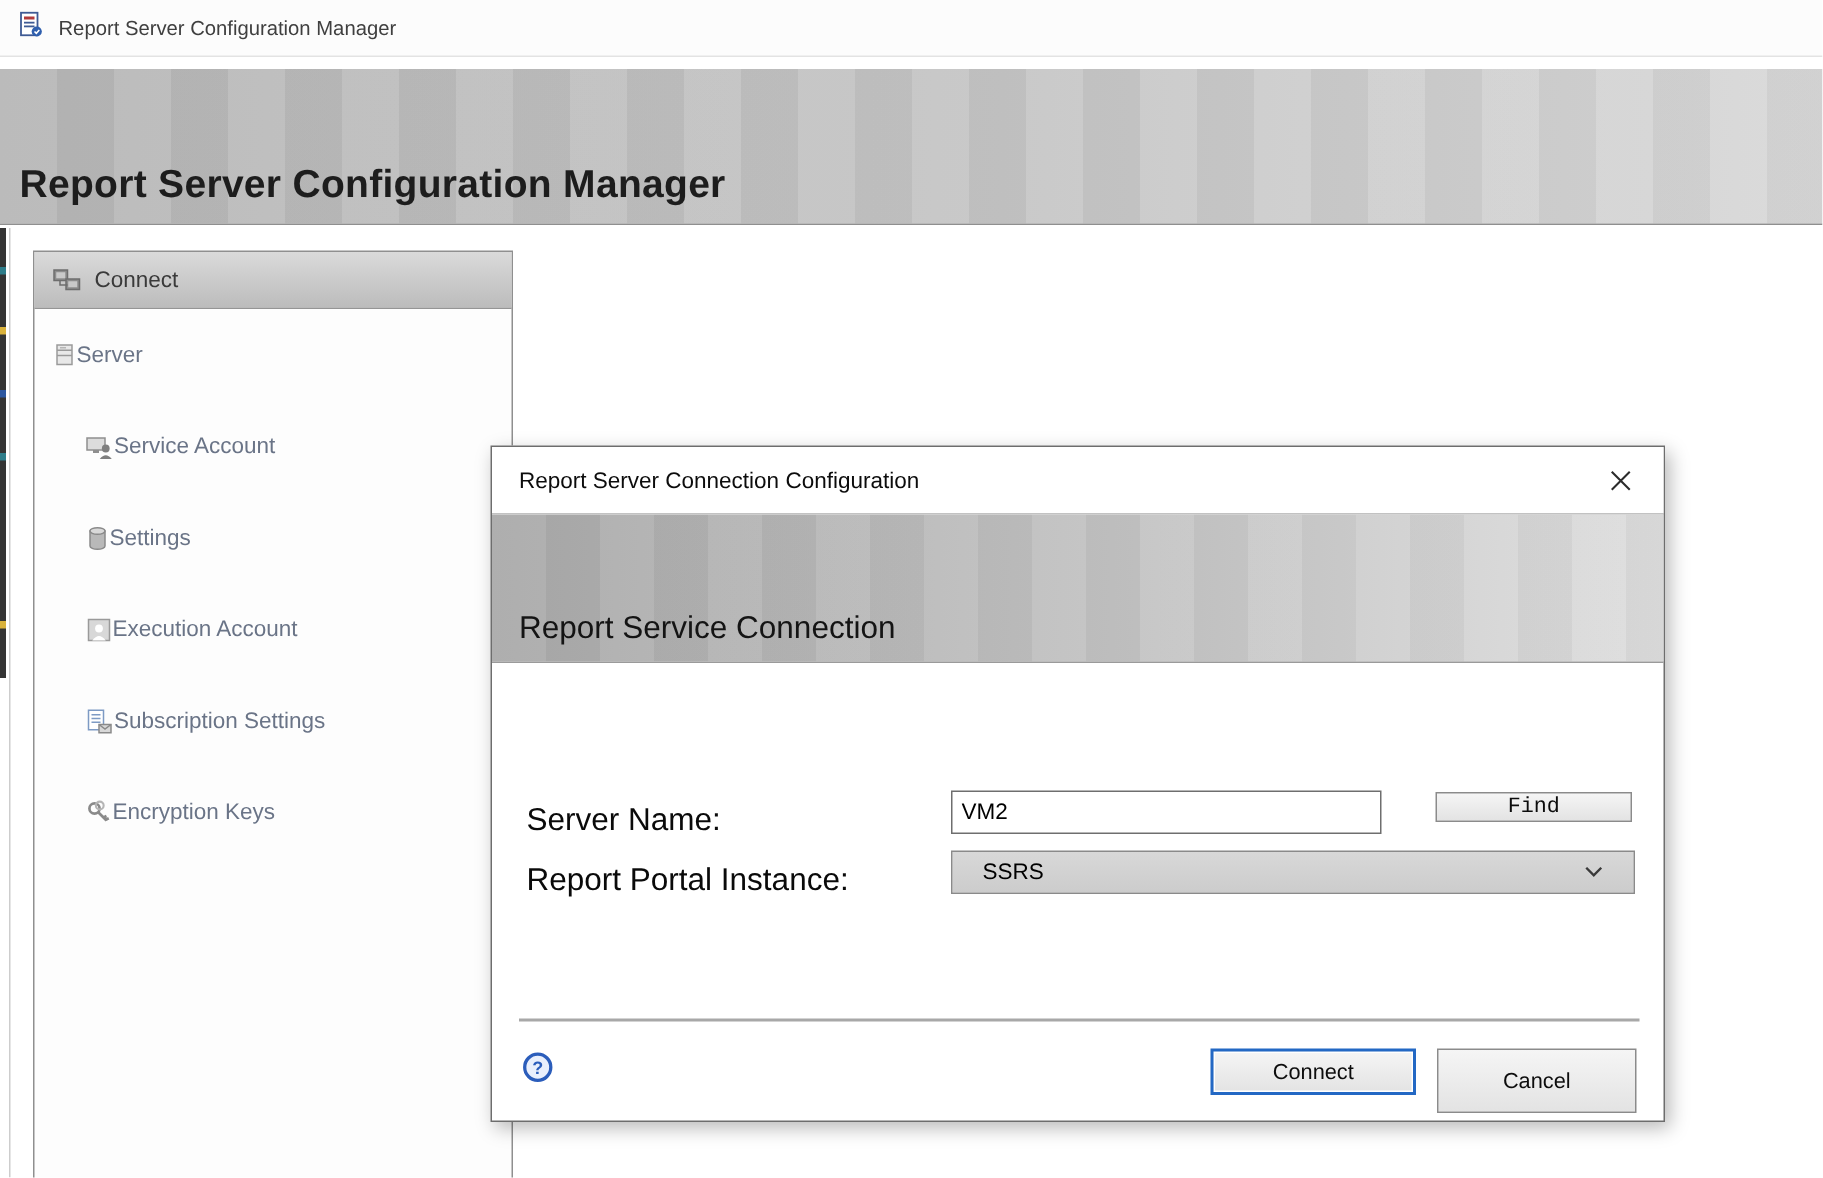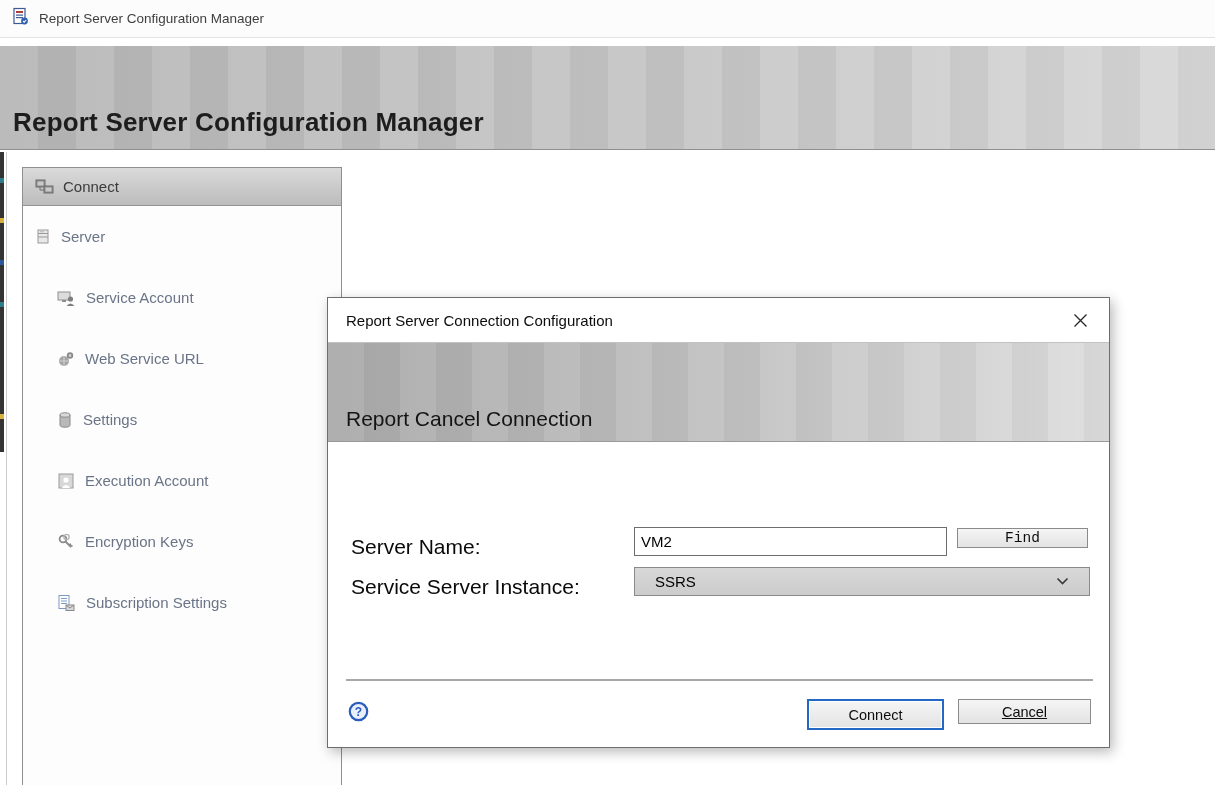--- a/index.html
+++ b/index.html
@@ -47,7 +47,7 @@
     font-size:15px; color:#3a3a3a; cursor:default;
   }
   .sidebar-item{
-    height:61px; display:flex; align-items:center; gap:10px; padding-left:12px;
+    height:61px; display:flex; align-items:center; padding-left:12px;
     font-size:15px; color:#6a7487; cursor:default;
   }
   .sidebar-item.sub{ padding-left:34px; }

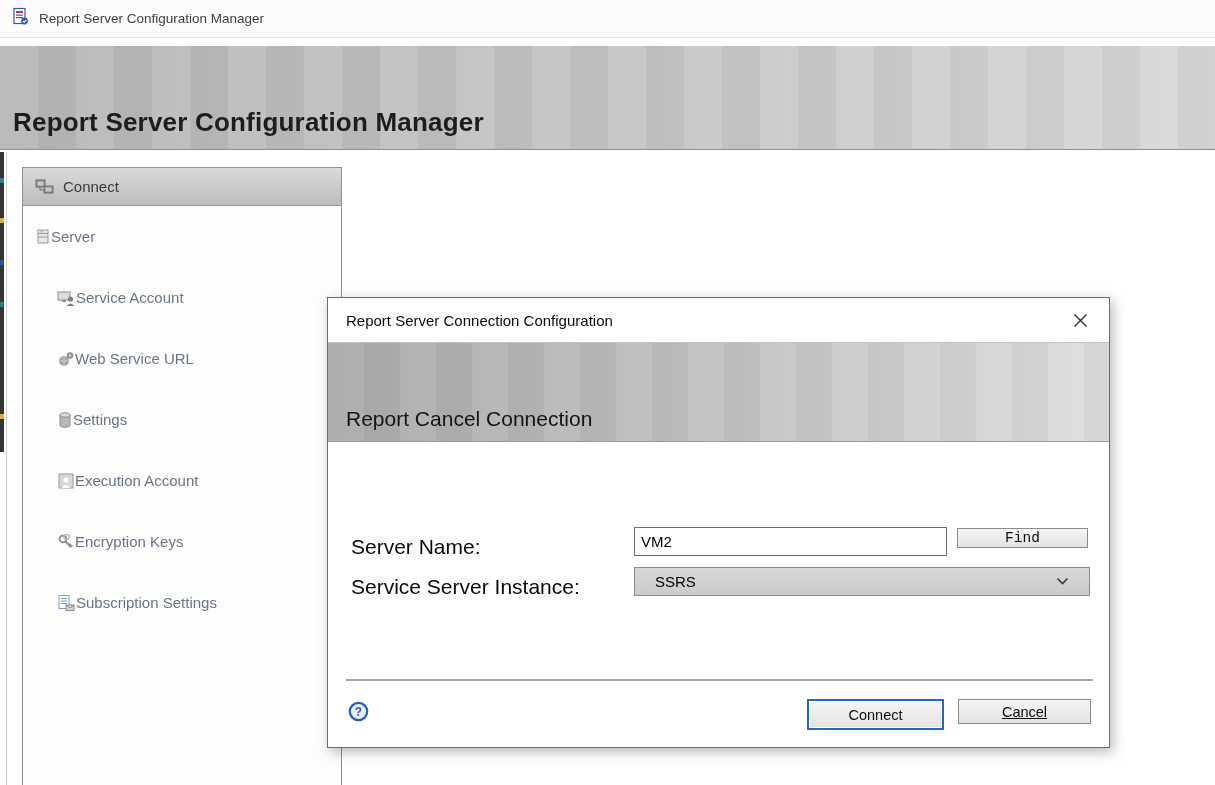--- a/index.html
+++ b/index.html
@@ -179,17 +179,6 @@
     <span>Service Account</span>
   </div>
 
-  <div class="sidebar-item sub">
-    <span class="ic">
-      <svg width="18" height="18" viewBox="0 0 18 18">
-        <circle cx="7" cy="11" r="5" fill="#a5a5a5"></circle>
-        <path d="M2.5 11 h9 M7 6.5 v9" stroke="#d2d2d2" fill="none"></path>
-        <circle cx="13" cy="5.5" r="3.2" fill="#8a8a8a"></circle>
-        <rect x="11.8" y="4.3" width="2.4" height="2.4" fill="#d8d8d8"></rect>
-      </svg>
-    </span>
-    <span>Web Service URL</span>
-  </div>
 
   <div class="sidebar-item sub">
     <span class="ic">

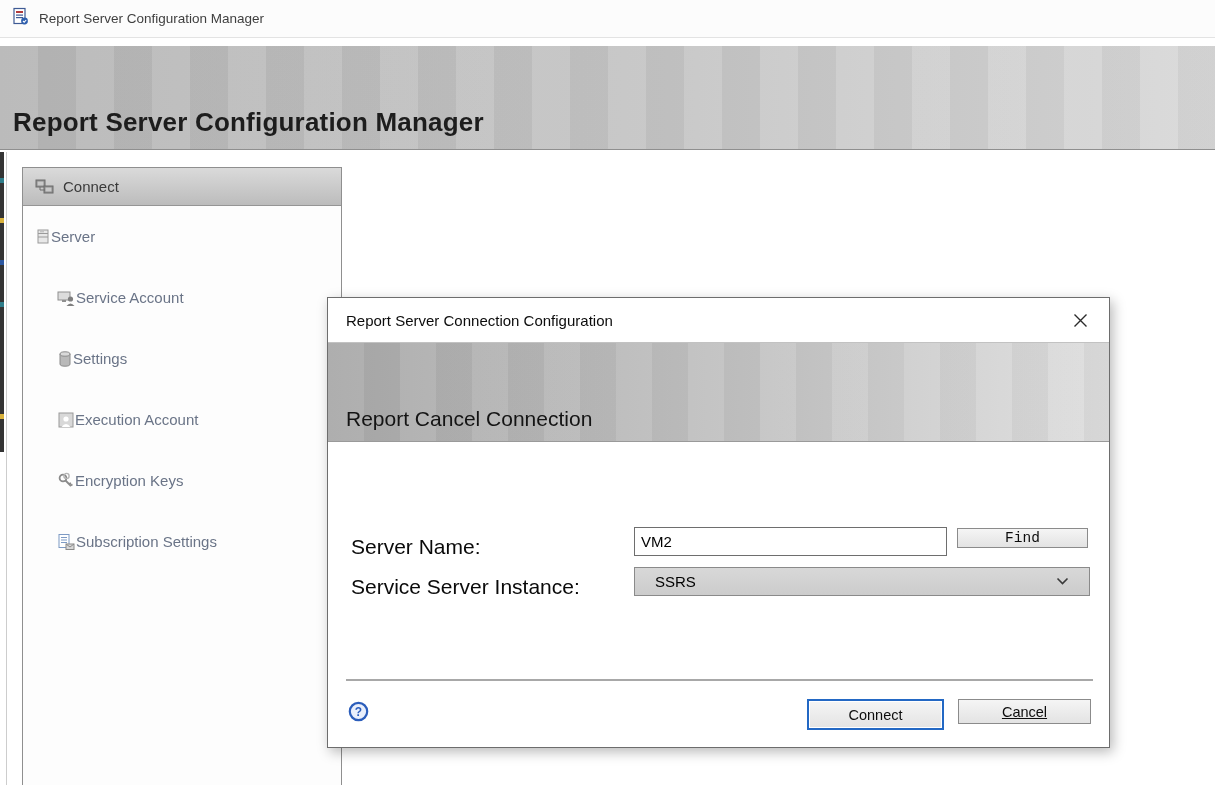--- a/index.html
+++ b/index.html
@@ -241,7 +241,7 @@
   </div>
 
   <div class="dialog-banner">
-    <div class="dialog-heading">Report Cancel Connection</div>
+    <div class="dialog-heading">Report Service Connection</div>
   </div>
 
 

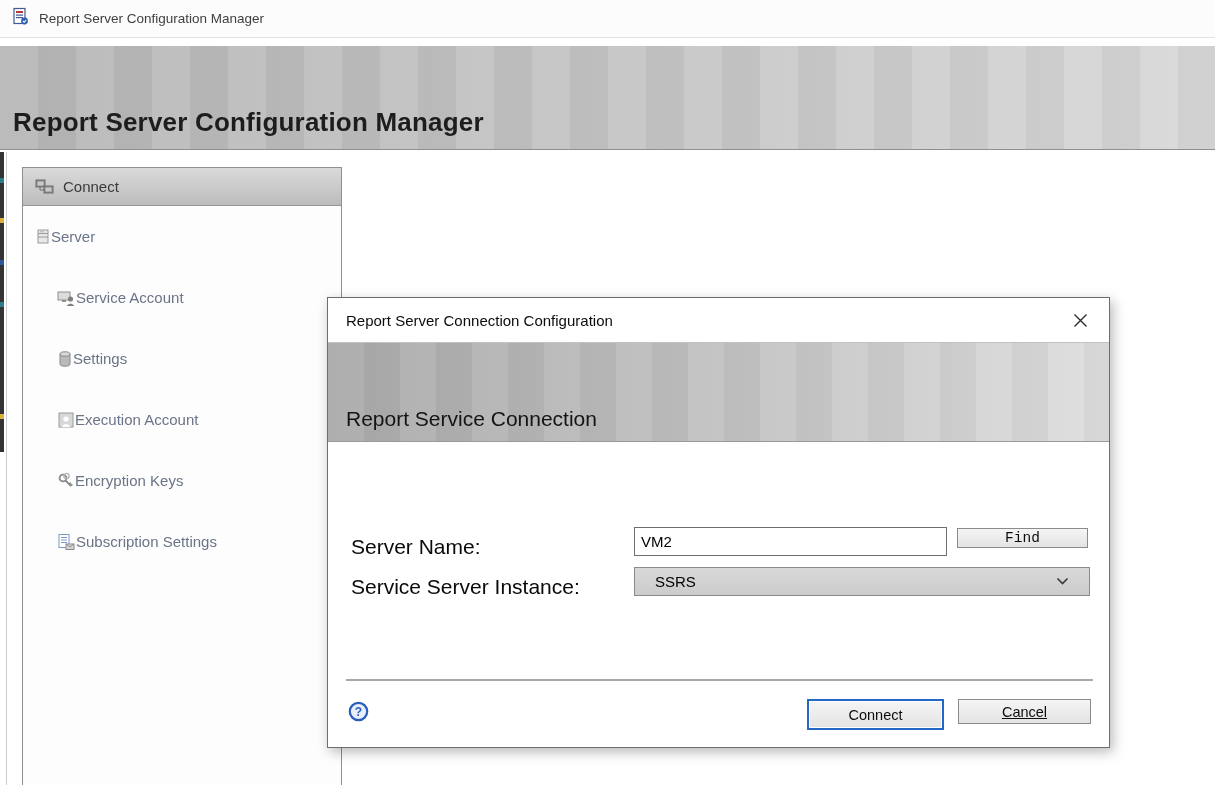--- a/index.html
+++ b/index.html
@@ -205,17 +205,6 @@
 
   <div class="sidebar-item sub">
     <span class="ic">
-      <svg width="18" height="18" viewBox="0 0 18 18">
-        <circle cx="6" cy="6" r="3.4" fill="none" stroke="#8a8a8a" stroke-width="1.8"></circle>
-        <path d="M8.5 8.5 L14 14 M12 12 l2 -1 M13.5 13.5 l2 -1" stroke="#8a8a8a" stroke-width="1.8" fill="none"></path>
-        <circle cx="9.5" cy="4" r="2.6" fill="none" stroke="#b5b5b5" stroke-width="1.4"></circle>
-      </svg>
-    </span>
-    <span>Encryption Keys</span>
-  </div>
-
-  <div class="sidebar-item sub">
-    <span class="ic">
       <svg width="19" height="18" viewBox="0 0 19 18">
         <rect x="2" y="1.5" width="10" height="13" fill="#ffffff" stroke="#7d9ac4"></rect>
         <line x1="4" y1="4.5" x2="10" y2="4.5" stroke="#7d9ac4"></line>
@@ -227,6 +216,17 @@
     </span>
     <span>Subscription Settings</span>
   </div>
+
+  <div class="sidebar-item sub">
+    <span class="ic">
+      <svg width="18" height="18" viewBox="0 0 18 18">
+        <circle cx="6" cy="6" r="3.4" fill="none" stroke="#8a8a8a" stroke-width="1.8"></circle>
+        <path d="M8.5 8.5 L14 14 M12 12 l2 -1 M13.5 13.5 l2 -1" stroke="#8a8a8a" stroke-width="1.8" fill="none"></path>
+        <circle cx="9.5" cy="4" r="2.6" fill="none" stroke="#b5b5b5" stroke-width="1.4"></circle>
+      </svg>
+    </span>
+    <span>Encryption Keys</span>
+  </div>
 </div>
 
 <div class="dialog">

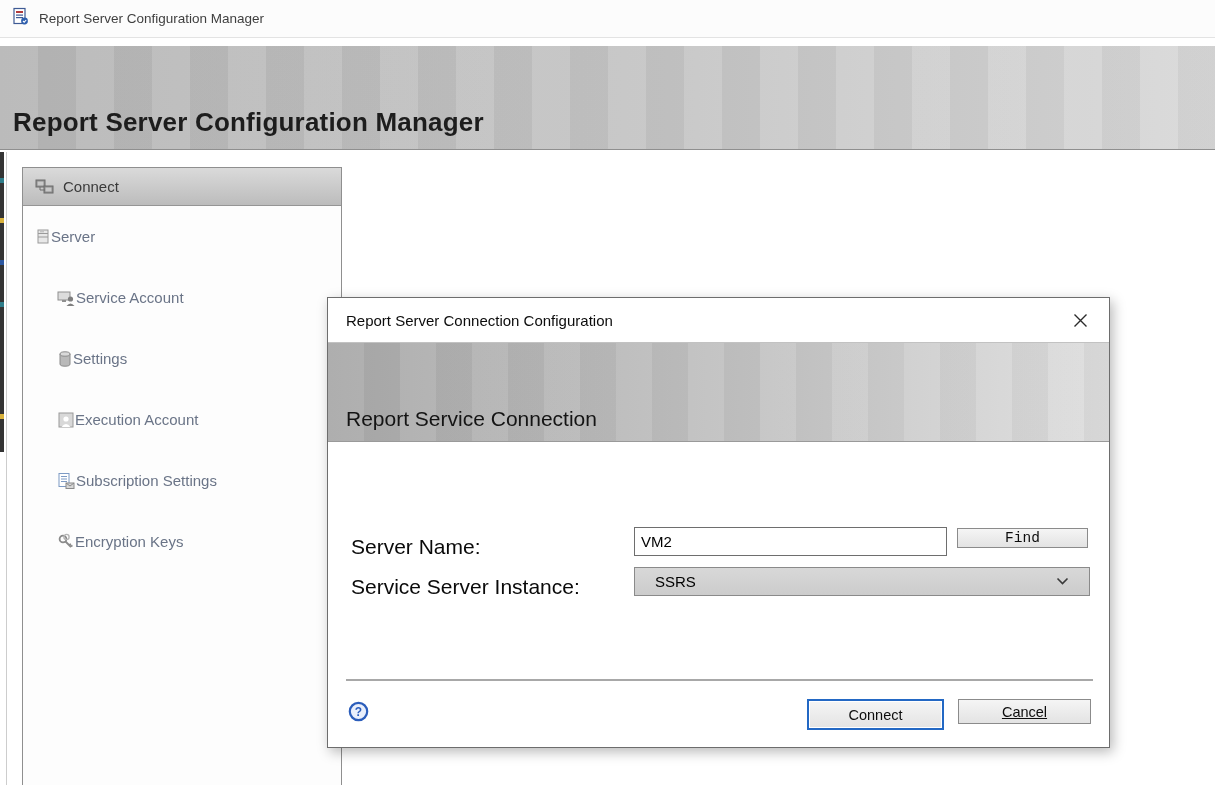--- a/index.html
+++ b/index.html
@@ -85,7 +85,7 @@
   .lbl-server{ top:237px; }
   .lbl-instance{ top:277px; }
   .txt-input{
-    position:absolute; left:306px; top:229px; width:313px; height:29px;
+    position:absolute; left:306px; top:229px; width:287px; height:29px;
     border:1px solid #6e6e6e; background:#fff; font-family:inherit;
     font-size:15px; color:#000; padding:0 6px; outline:none;
   }

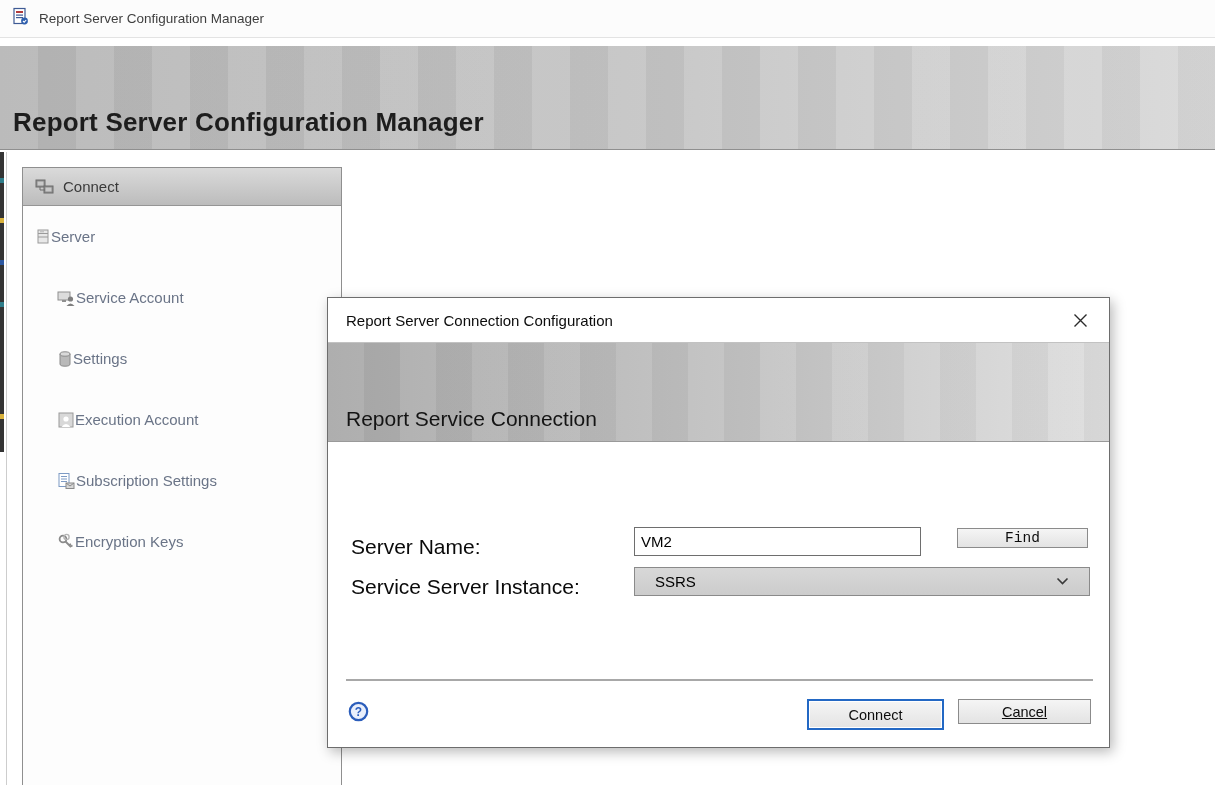--- a/index.html
+++ b/index.html
@@ -251,7 +251,7 @@
     <span>Find</span>
   </div>
 
-  <div class="fld-label lbl-instance">Service Server Instance:</div>
+  <div class="fld-label lbl-instance">Report Portal Instance:</div>
   <div class="combo">
     <span>SSRS</span>
     <span style="display:flex;">

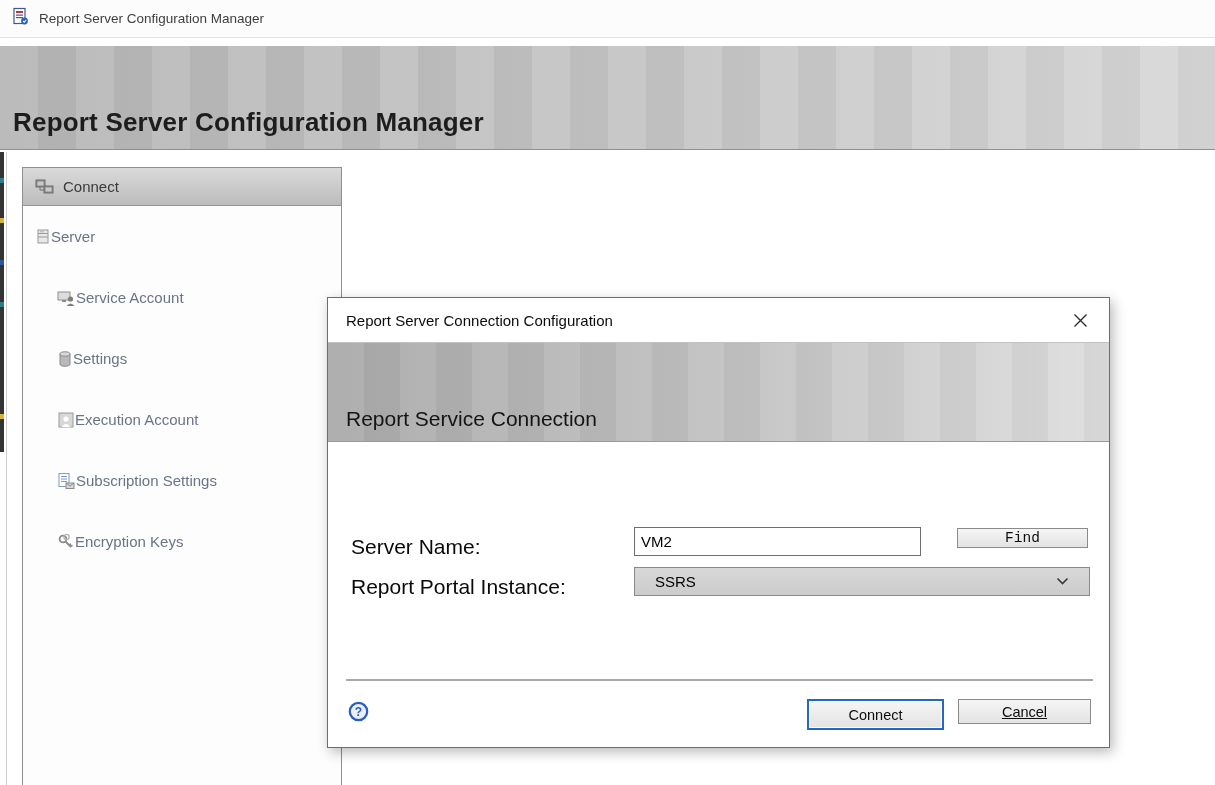--- a/index.html
+++ b/index.html
@@ -108,7 +108,7 @@
     position:absolute; left:479px; top:401px; width:137px; height:31px;
     border:2px solid #2368c4; box-shadow:inset 0 0 0 1px #ffffff;
   }
-  .btn-cancel{ position:absolute; left:630px; top:401px; width:133px; height:25px;text-decoration:underline; }
+  .btn-cancel{ position:absolute; left:630px; top:401px; width:133px; height:43px; }
 </style>
 </head>
 <body>

